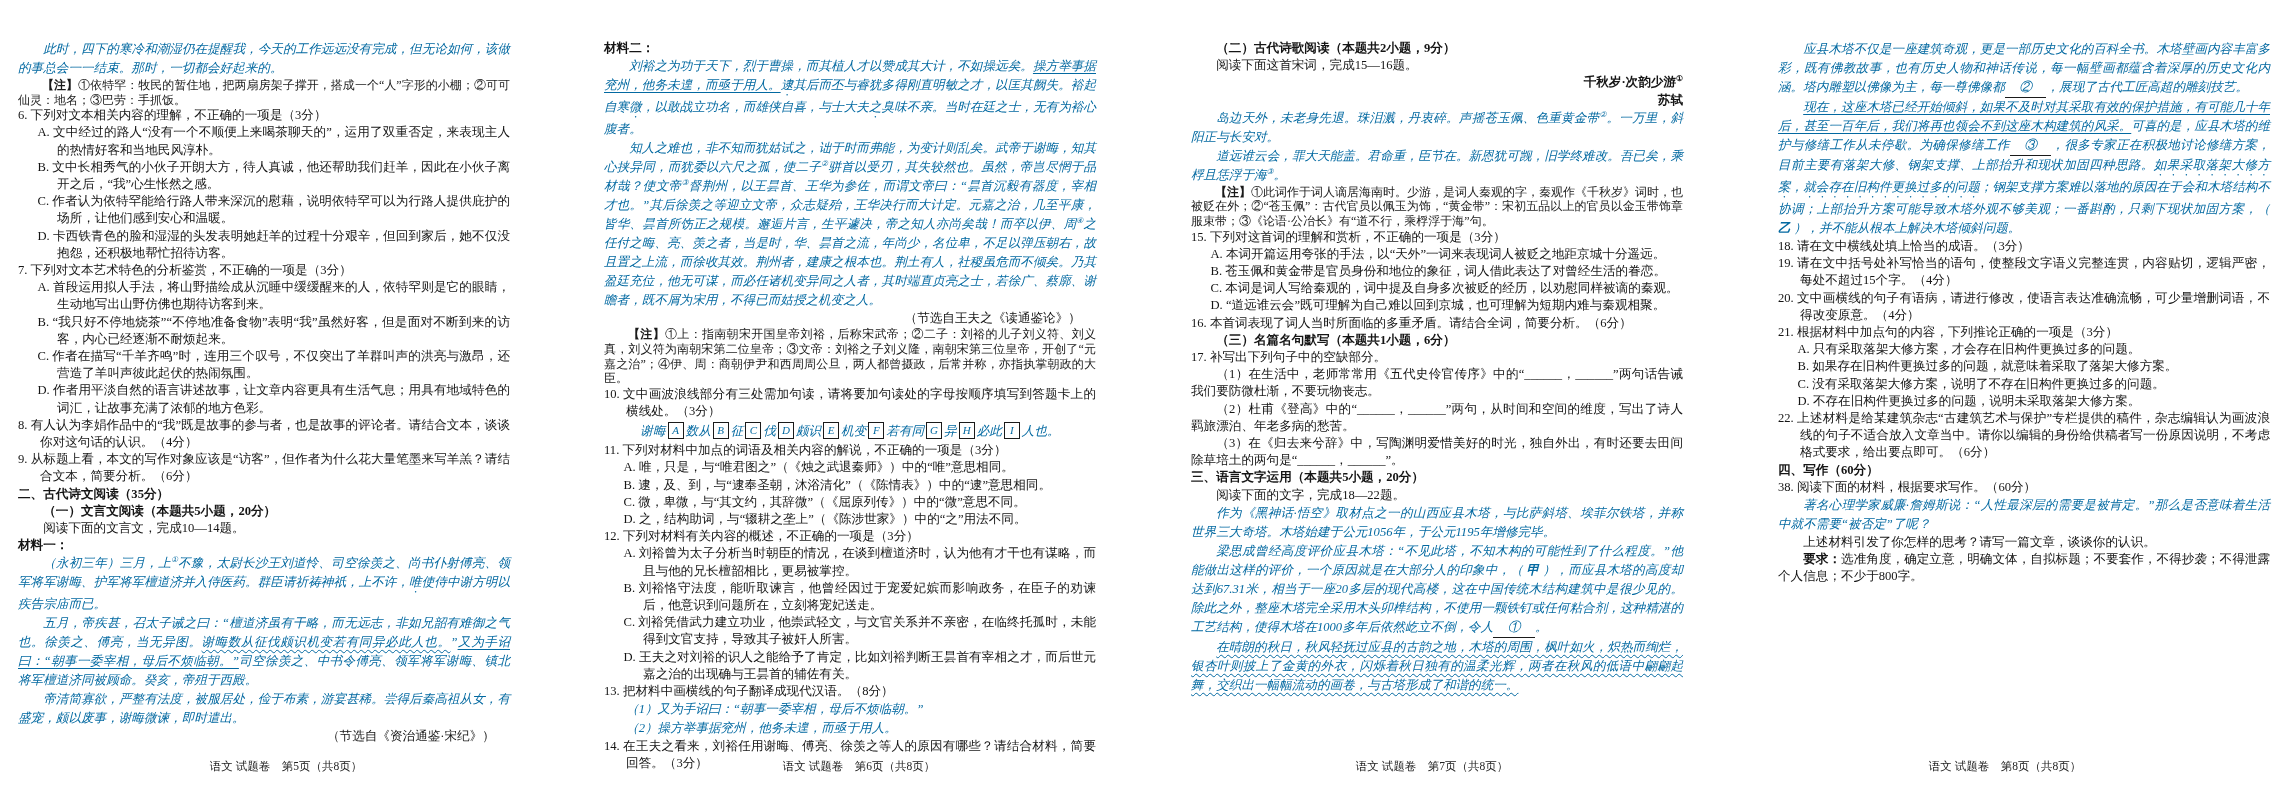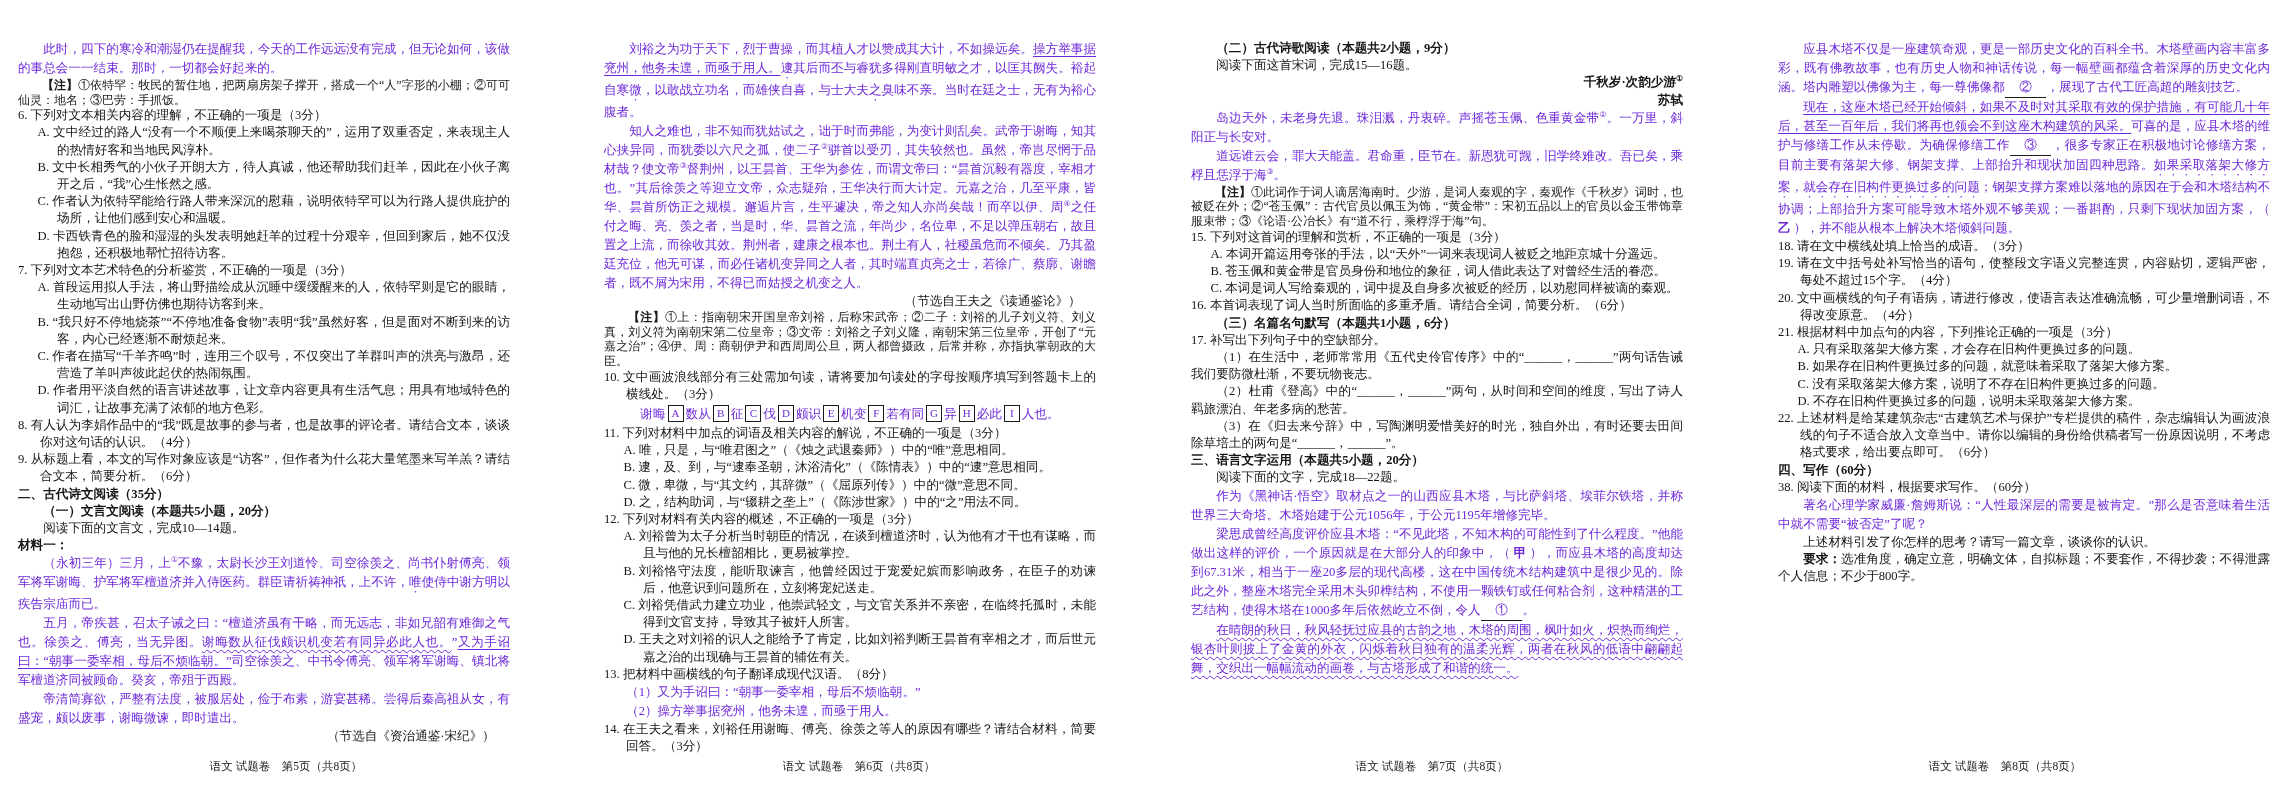--- a/index.html
+++ b/index.html
@@ -13,7 +13,7 @@
   .page[data-page="3"] .content{padding-left:59px;padding-right:21px;}
   .blk{margin:0;}
   .para{text-indent:2em;}
-  .kai{line-height:19px;color:#6d28d9;}
+  .kai{line-height:19px;color:#0369a1;font-style:italic;}
   .note{font-size:12px;line-height:14.6px;text-indent:2em;color:#1a1a1a;}
   .h0{font-weight:bold;}
   .h1{font-weight:bold;}

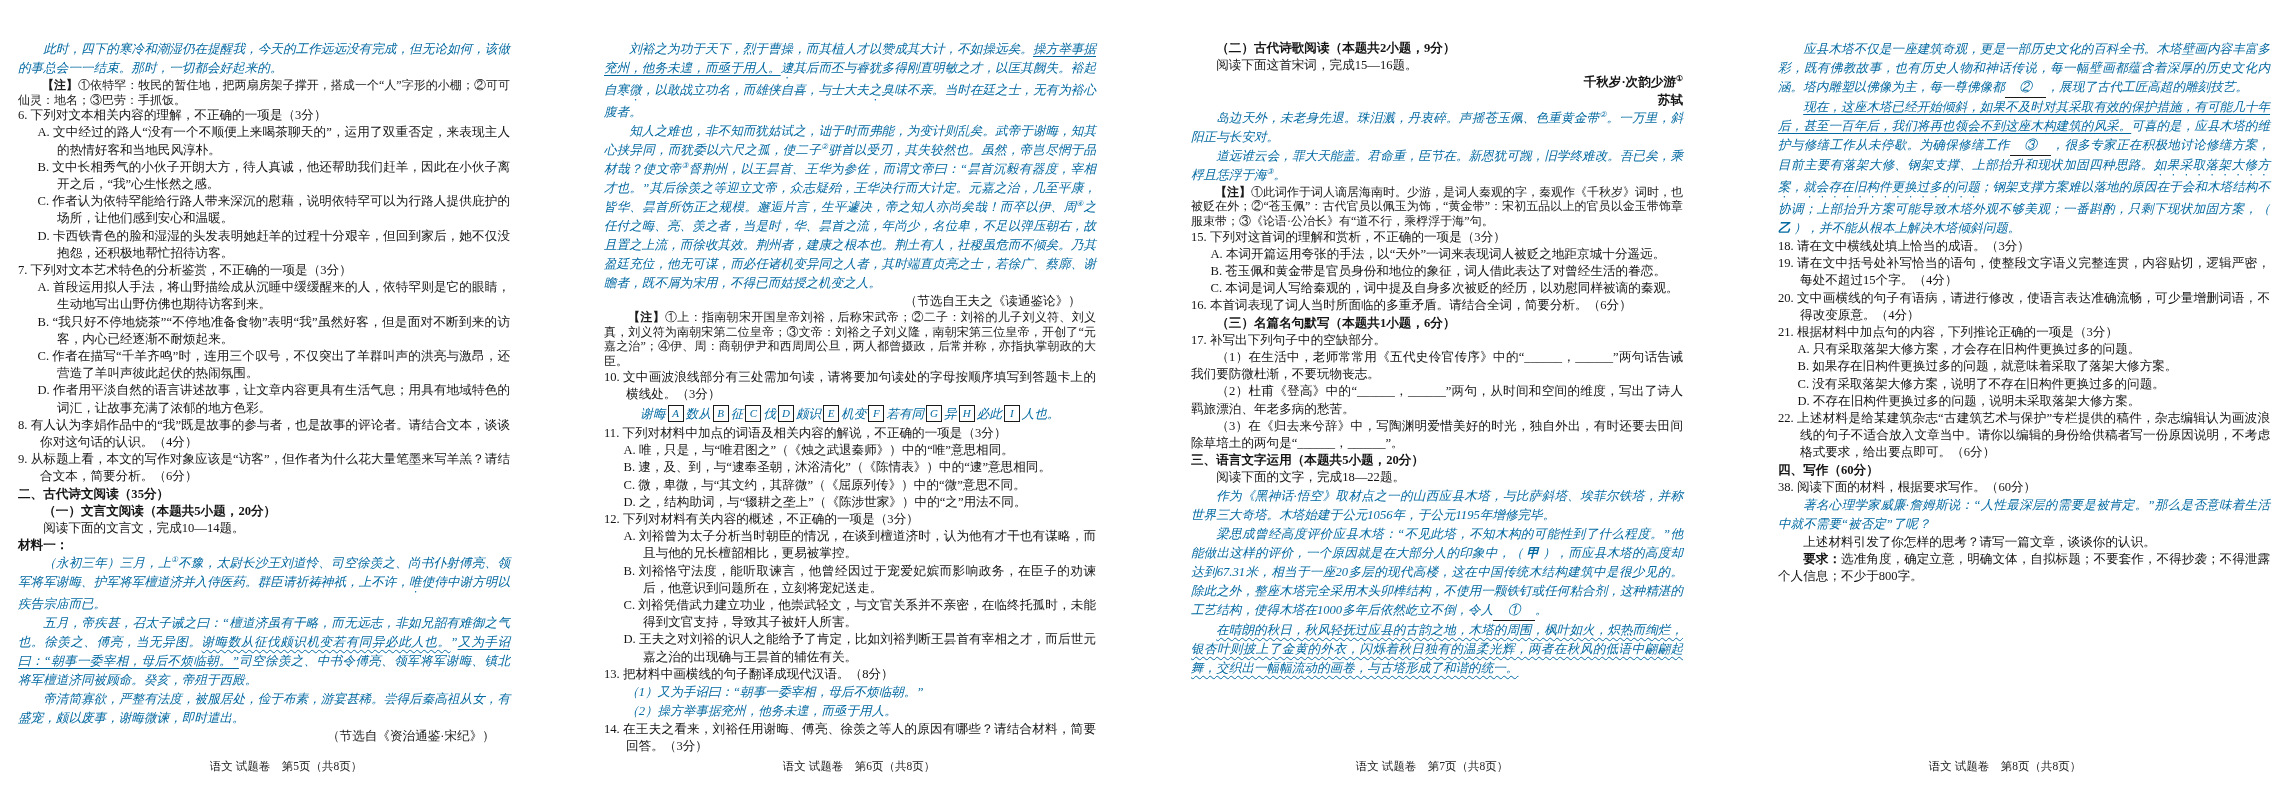--- a/index.html
+++ b/index.html
@@ -69,6 +69,7 @@
   </section>
   <section class="page" data-page="1" style="left:573px">
     <div class="content">
+        <div class="blk h0"><span class="">材料二：</span></div>
         <div class="blk para kai"><span class="">刘裕之为功于天下，烈于曹操，而其植人才以赞成其大计，不如操远矣。</span><span class="s-u">操方举事据兖州，他务未遑，而亟于用人。</span><span class="s-d">逮</span><span class="">其后而丕与睿犹多得刚直明敏之才，以匡其阙失。裕起自寒</span><span class="s-d">微</span><span class="">，以敢战立功名，而雄侠自喜，与士大夫</span><span class="s-d">之</span><span class="">臭味不亲。当时在廷之士，无有为裕心腹者。</span></div>
         <div class="blk para kai"><span class="">知人之难也，非不知而犹姑试之，诎于时而弗能，为变计则乱矣。武帝于谢晦，知其心挟异同，而犹委以六尺之孤，使二子</span><span class="s-sup">②</span><span class="">骈首以受刃，其失较然也。虽然，帝岂尽惘于品材哉？使文帝</span><span class="s-sup">③</span><span class="">督荆州，以王昙首、王华为参佐，而谓文帝曰：“昙首沉毅有器度，宰相才也。”其后徐羡之等迎立文帝，众志疑殆，王华决行而大计定。元嘉之治，几至平康，皆华、昙首所饬正之规模。邂逅片言，生平遽决，帝之知人亦尚矣哉！而卒以伊、周</span><span class="s-sup">④</span><span class="">之任付之晦、亮、羡之者，当是时，华、昙首之流，年尚少，名位卑，不足以弹压朝右，故且置之上流，而徐收其效。荆州者，建康之根本也。荆土有人，社稷虽危而不倾矣。乃其盈廷充位，他无可谋，而必任诸机变异同之人者，其时端直贞亮之士，若徐广、蔡廓、谢瞻者，既不屑为宋用，不得已而姑授之机变之人。</span></div>
         <div class="blk right"><span class="">（节选自王夫之《读通鉴论》）</span></div>

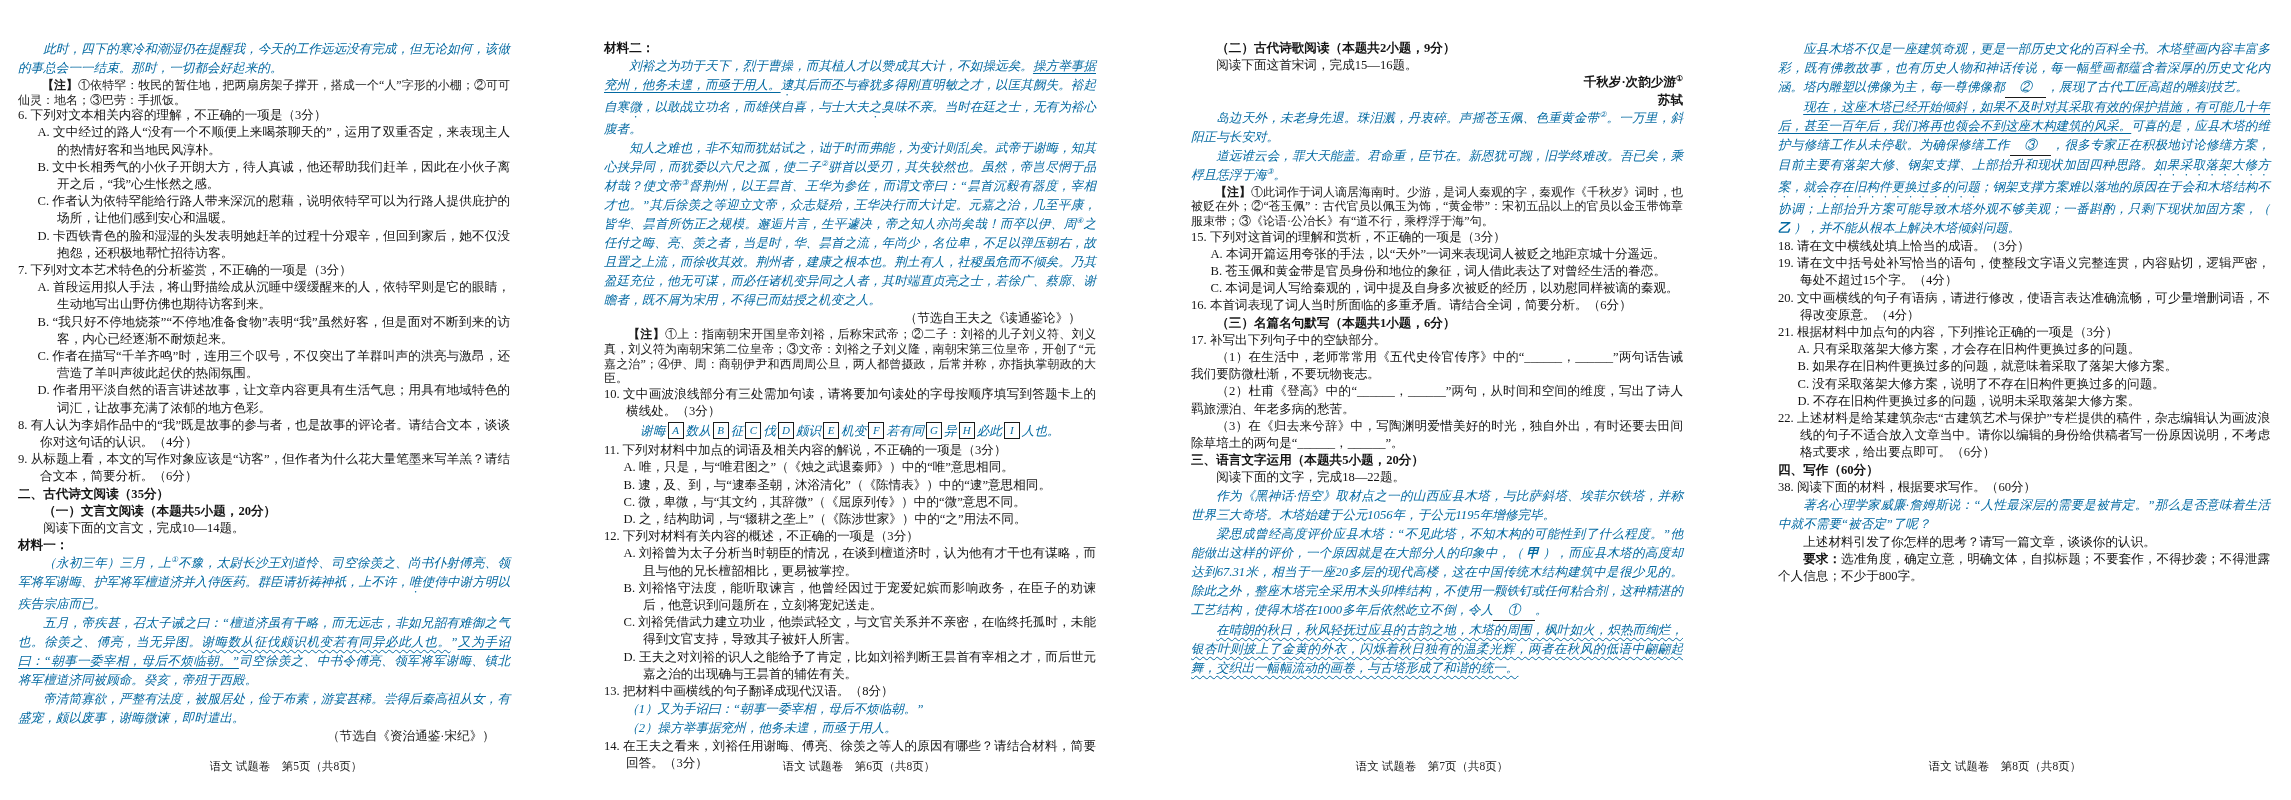--- a/index.html
+++ b/index.html
@@ -106,6 +106,7 @@
         <div class="blk opt"><span class="">A. 本词开篇运用夸张的手法，以“天外”一词来表现词人被贬之地距京城十分遥远。</span></div>
         <div class="blk opt"><span class="">B. 苍玉佩和黄金带是官员身份和地位的象征，词人借此表达了对曾经生活的眷恋。</span></div>
         <div class="blk opt"><span class="">C. 本词是词人写给秦观的，词中提及自身多次被贬的经历，以劝慰同样被谪的秦观。</span></div>
+        <div class="blk opt"><span class="">D. “道远谁云会”既可理解为自己难以回到京城，也可理解为短期内难与秦观相聚。</span></div>
         <div class="blk q"><span class="">16. 本首词表现了词人当时所面临的多重矛盾。请结合全词，简要分析。（6分）</span></div>
         <div class="blk h2"><span class="">（三）名篇名句默写（本题共1小题，6分）</span></div>
         <div class="blk q"><span class="">17. 补写出下列句子中的空缺部分。</span></div>

